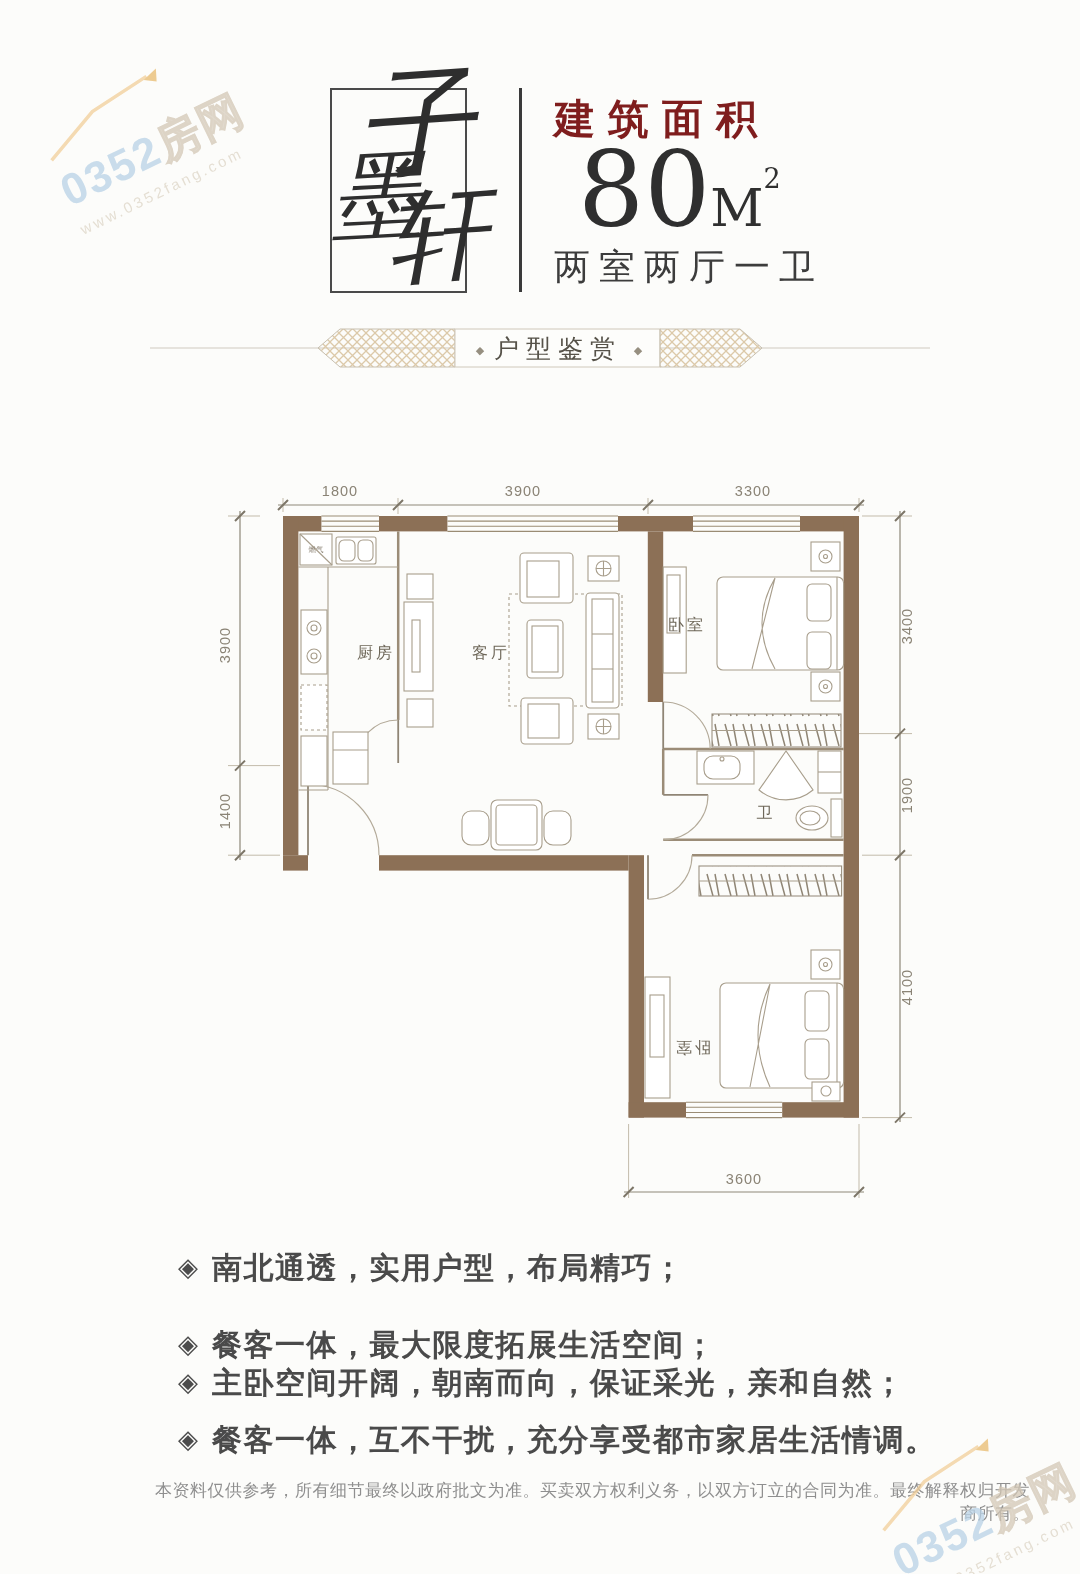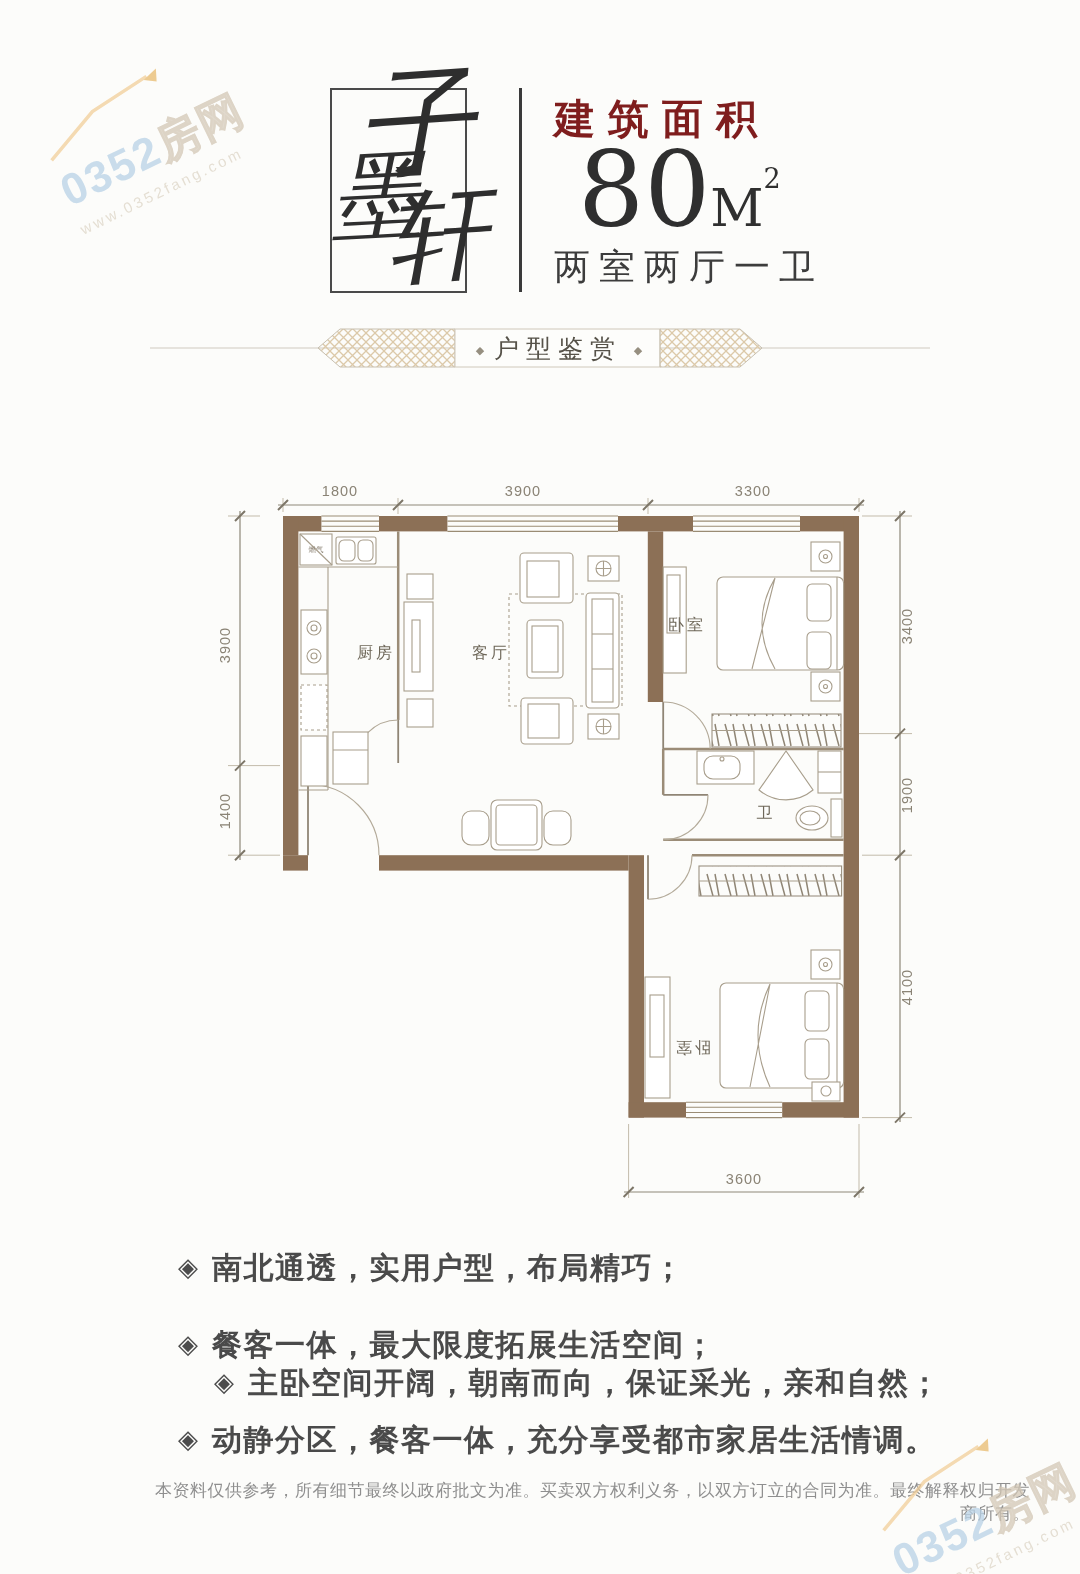--- a/index.html
+++ b/index.html
@@ -327,7 +327,7 @@
 <div class="feature-row" style="top:1305px;margin-top:20px;">
   <span class="feature-icon">◈</span><span class="feature-text">餐客一体，最大限度拓展生活空间；</span>
 </div>
-<div class="feature-row" style="top:1363px;margin-left:36px;">
+<div class="feature-row" style="top:1363px;">
   <span class="feature-icon">◈</span><span class="feature-text">主卧空间开阔，朝南而向，保证采光，亲和自然；</span>
 </div>
 <div class="feature-row" style="top:1420px;">

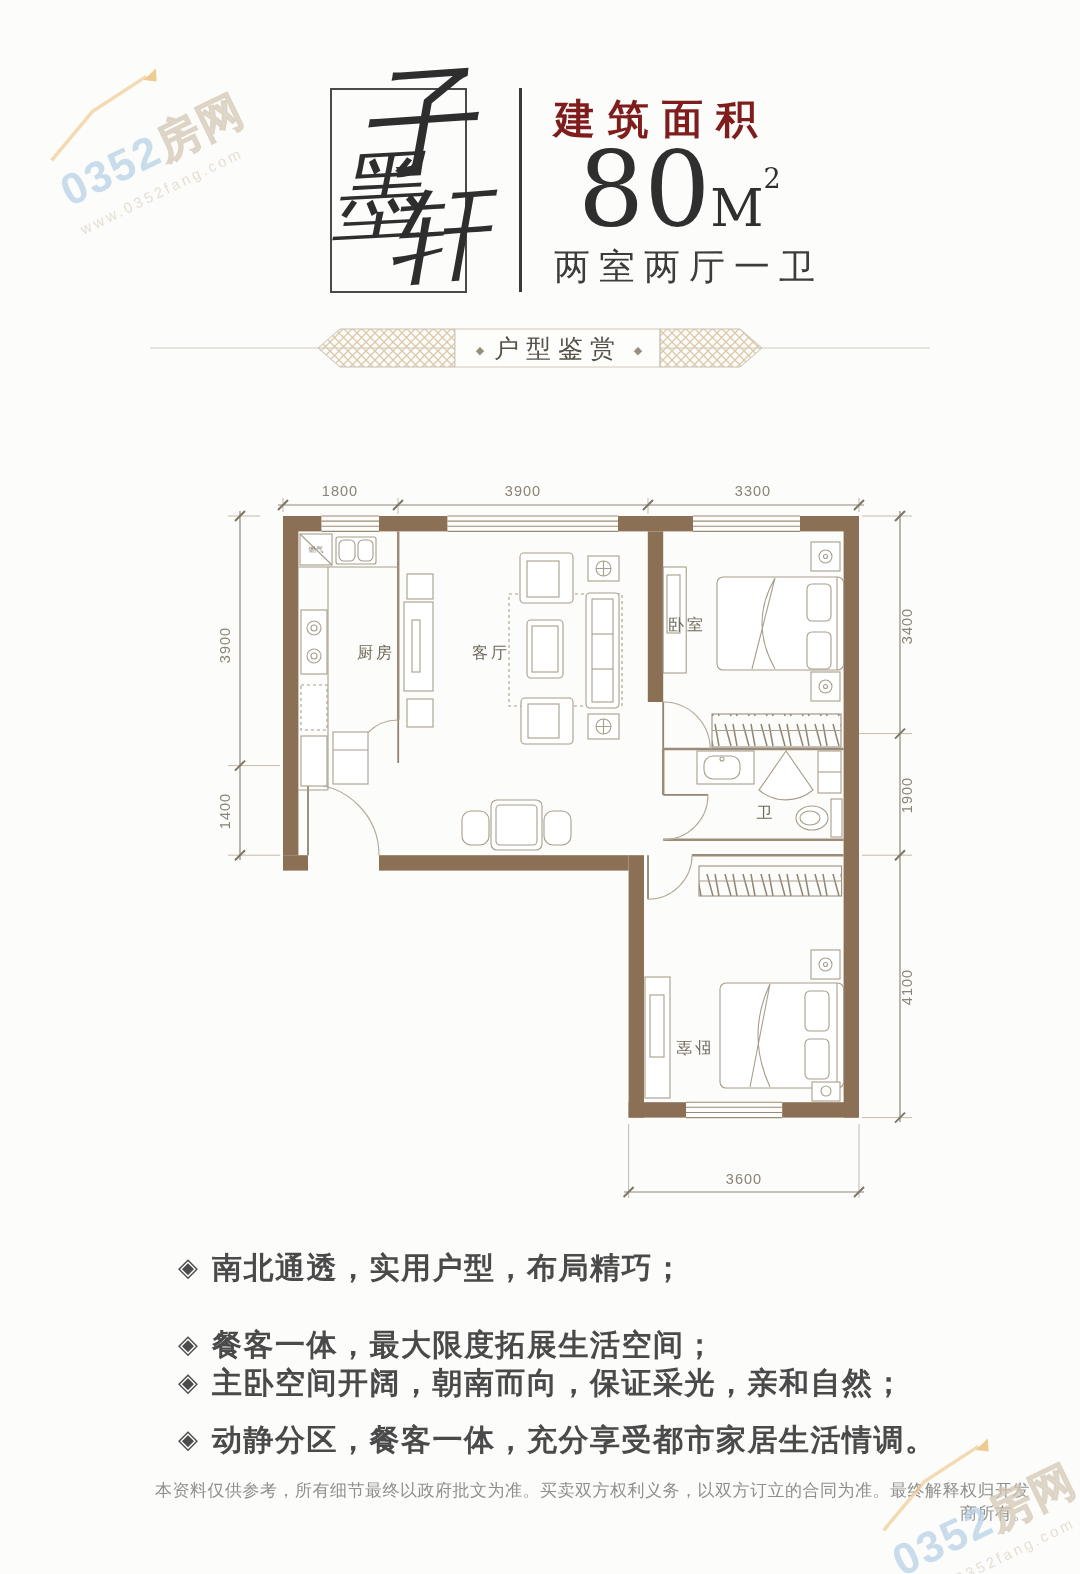--- a/index.html
+++ b/index.html
@@ -331,7 +331,7 @@
   <span class="feature-icon">◈</span><span class="feature-text">主卧空间开阔，朝南而向，保证采光，亲和自然；</span>
 </div>
 <div class="feature-row" style="top:1420px;">
-  <span class="feature-icon">◈</span><span class="feature-text">动静分区，餐客一体，充分享受都市家居生活情调。</span>
+  <span class="feature-icon">◈</span><span class="feature-text">餐客一体，互不干扰，充分享受都市家居生活情调。</span>
 </div>
 
 <div class="abs footer">本资料仅供参考，所有细节最终以政府批文为准。买卖双方权利义务，以双方订立的合同为准。最终解释权归开发商所有。</div>

